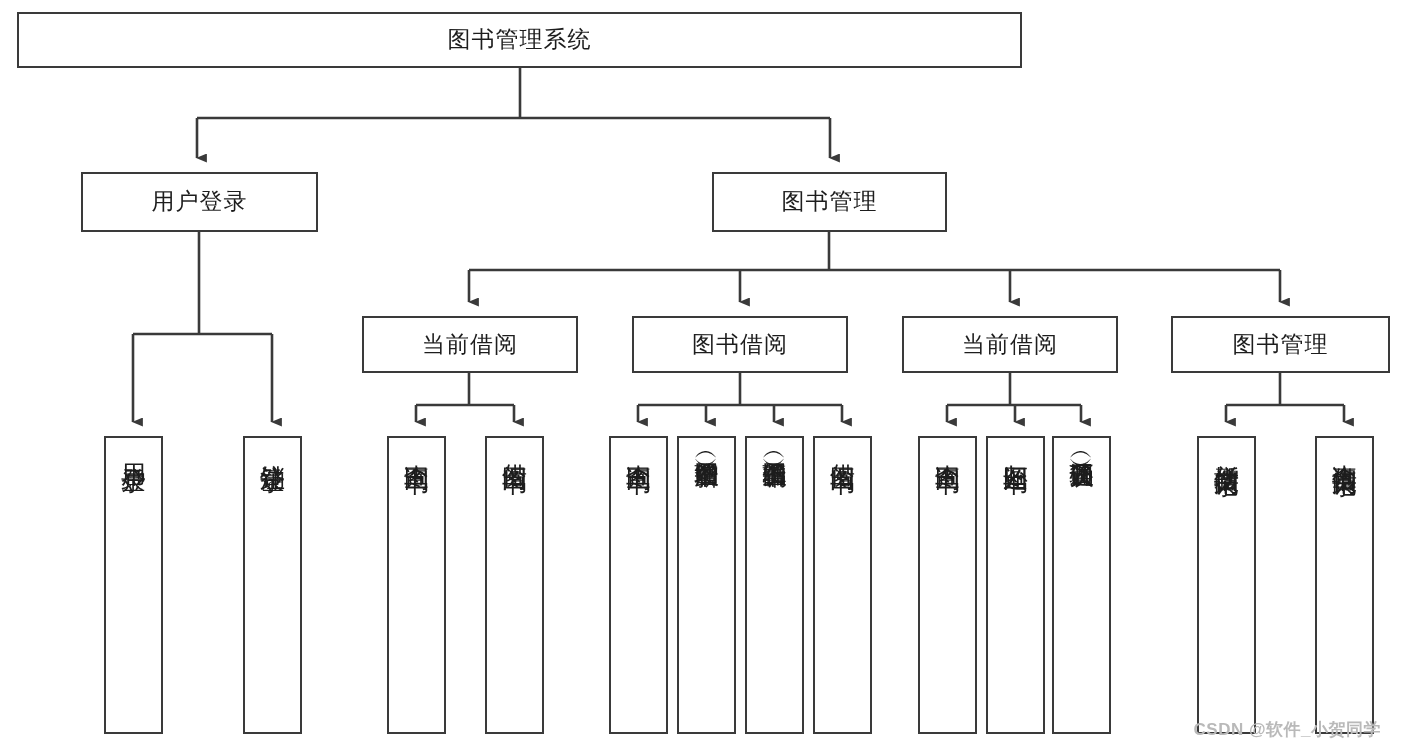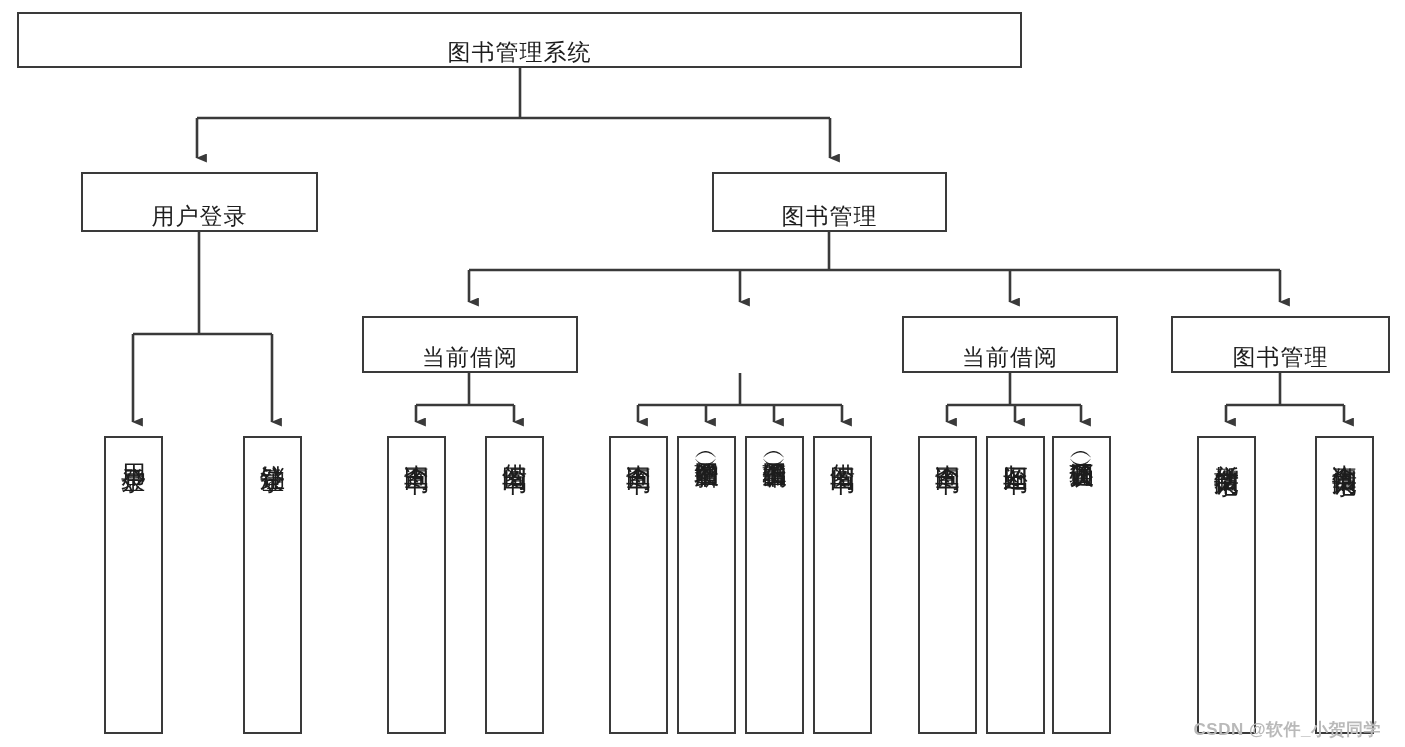--- a/index.html
+++ b/index.html
@@ -23,7 +23,7 @@
     border: 2px solid #3a3a3a;
     background: #ffffff;
     display: flex;
-    align-items: flex-end;
+    align-items: center;
     justify-content: center;
     color: #1d1d1d;
   }

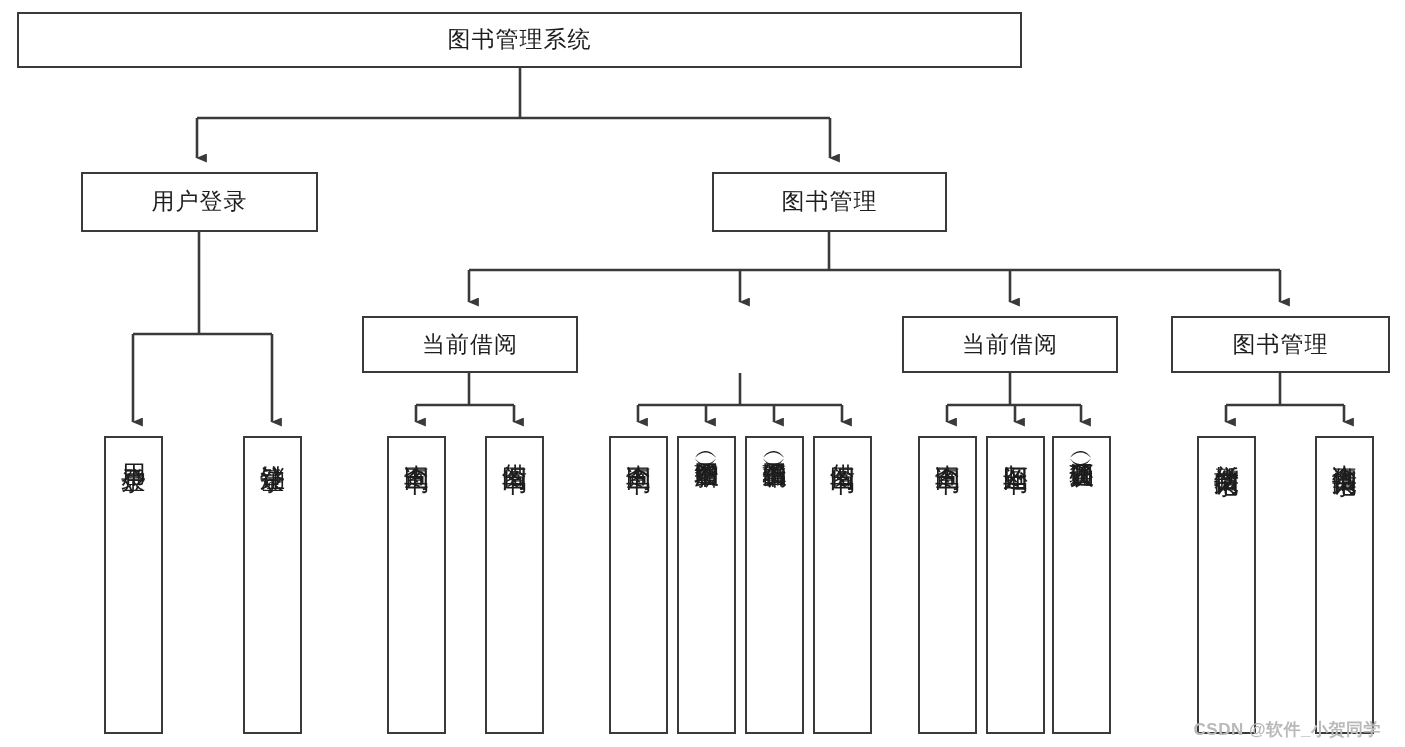--- a/index.html
+++ b/index.html
@@ -145,6 +145,9 @@
   <div class="node horiz" style="left: 362px; top: 316px; width: 216px; height: 57px;">
     <span class="label">当前借阅</span>
   </div>
+  <div class="node horiz" style="left: 632px; top: 316px; width: 216px; height: 57px;">
+    <span class="label">图书借阅</span>
+  </div>
   <div class="node horiz" style="left: 902px; top: 316px; width: 216px; height: 57px;">
     <span class="label">当前借阅</span>
   </div>

